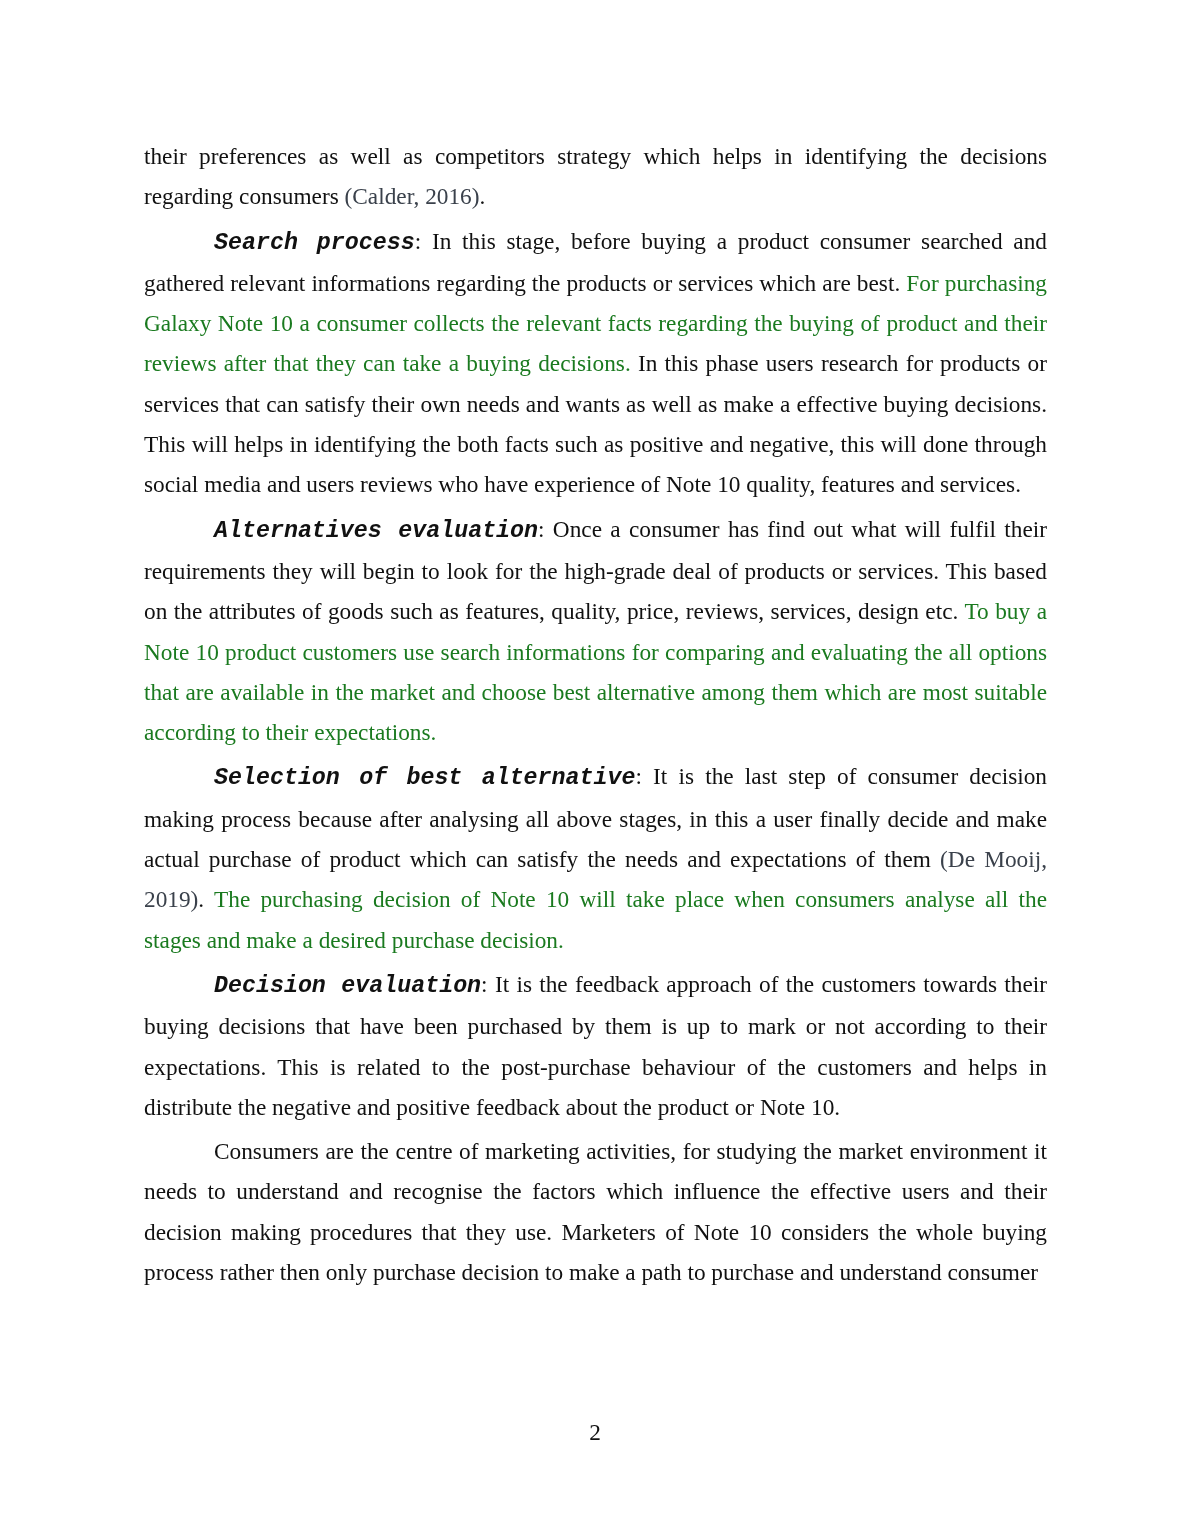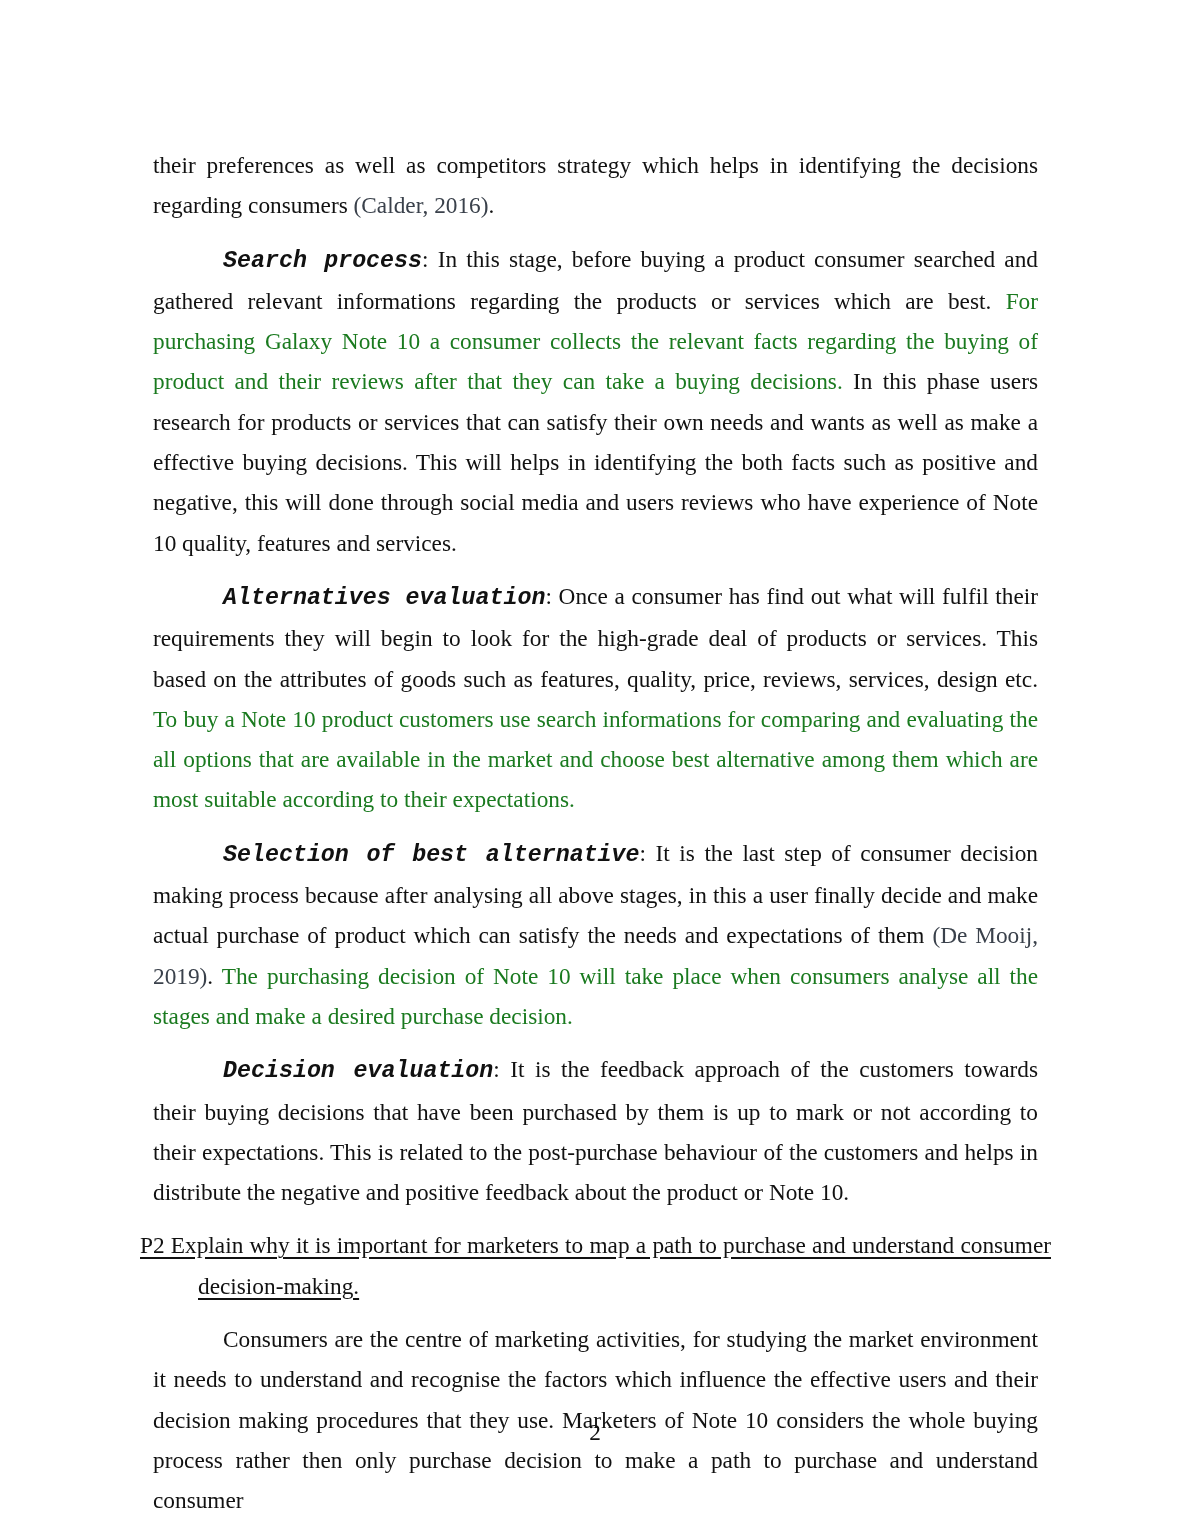--- a/index.html
+++ b/index.html
@@ -26,7 +26,7 @@
     text-align: justify;
   }
   p.para {
-    margin: 13px;
+    margin: 4px;
     padding: 0;
   }
   p.body {

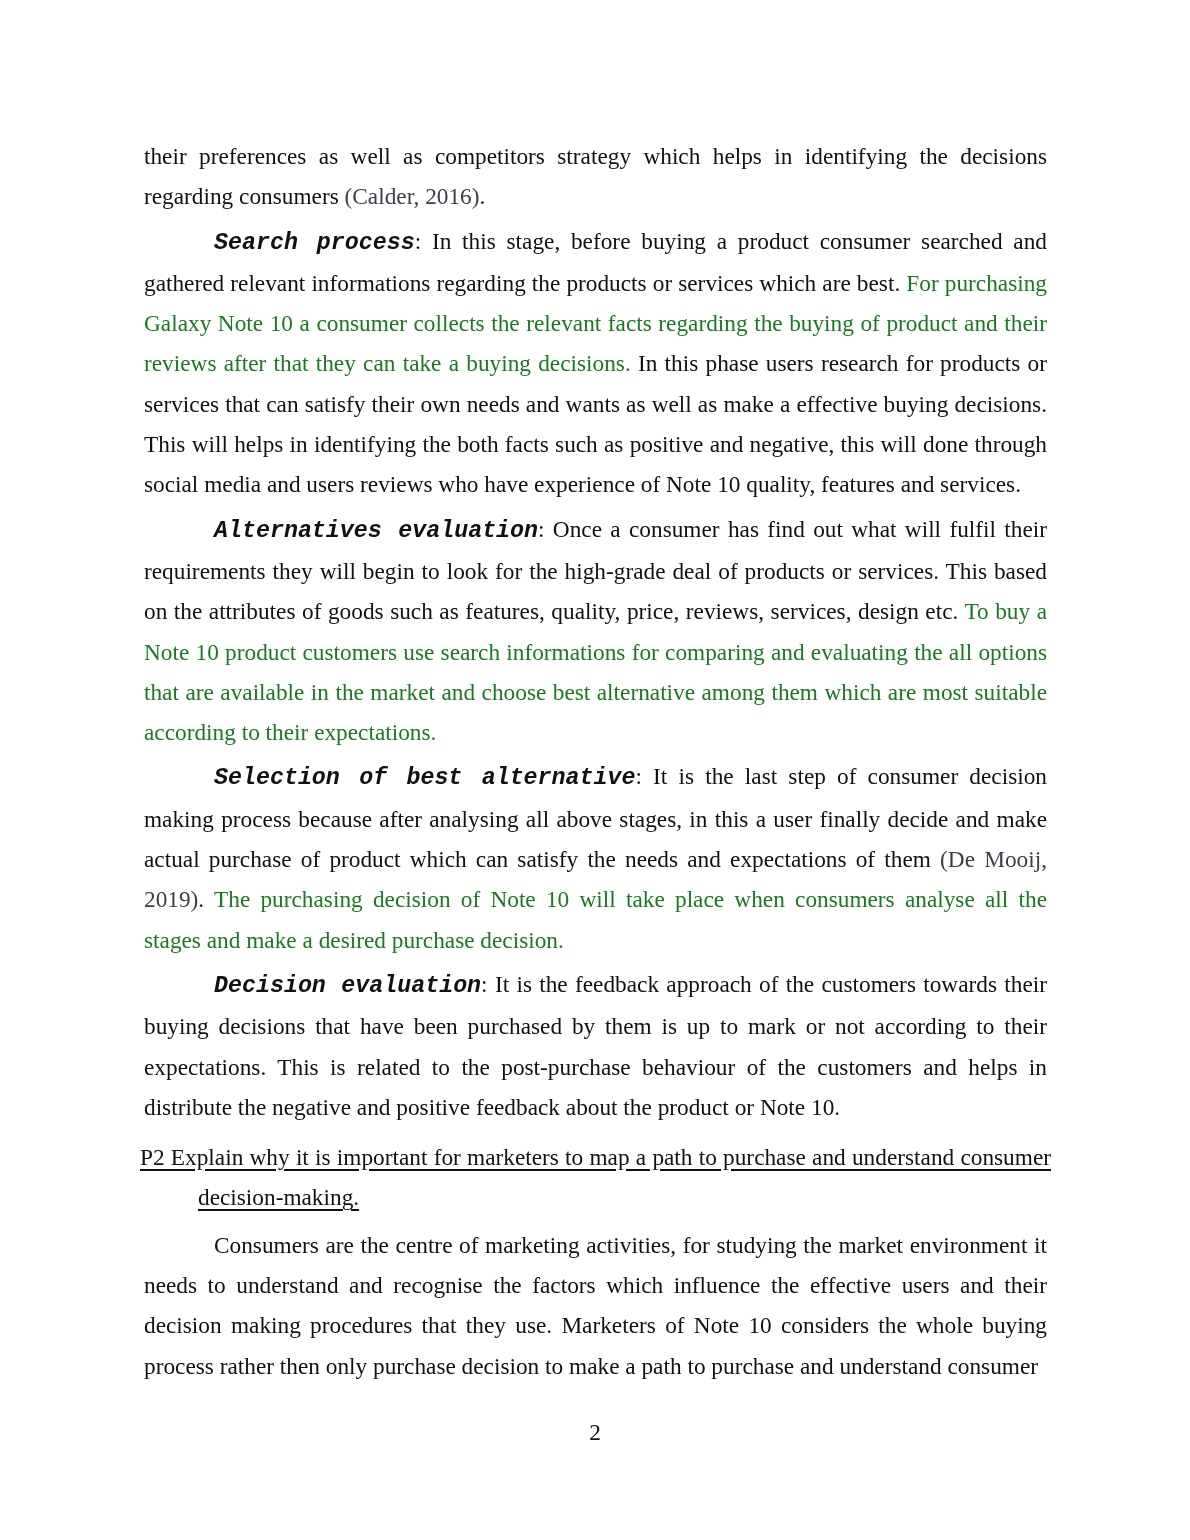--- a/index.html
+++ b/index.html
@@ -75,7 +75,6 @@
       <p class="para body"><span class="run-bi">Alternatives evaluation</span><span class="run-normal">: Once a consumer has find out what will fulfil their requirements they will begin to look for the high-grade deal of products or services. This based on the attributes of goods such as features, quality, price, reviews, services, design etc. </span><span class="run-green">To buy a Note 10 product customers use search informations for comparing and evaluating the all options that are available in the market and choose best alternative among them which are most suitable according to their expectations.</span></p>
       <p class="para body"><span class="run-bi">Selection of best alternative</span><span class="run-normal">: It is the last step of consumer decision making process because after analysing all above stages, in this a user finally decide and make actual purchase of product which can satisfy the needs and expectations of them </span><span class="run-citation">(De Mooij, 2019)</span><span class="run-normal">. </span><span class="run-green">The purchasing decision of Note 10 will take place when consumers analyse all the stages and make a desired purchase decision.</span></p>
       <p class="para body"><span class="run-bi">Decision evaluation</span><span class="run-normal">: It is the feedback approach of the customers towards their buying decisions that have been purchased by them is up to mark or not according to their expectations. This is related to the post-purchase behaviour of the customers and helps in distribute the negative and positive feedback about the product or Note 10.</span></p>
-      <p class="para heading"><span class="run-normal">P2 Explain why it is important for marketers to map a path to purchase and understand consumer decision-making.</span></p>
       <p class="para body"><span class="run-normal">Consumers are the centre of marketing activities, for studying the market environment it needs to understand and recognise the factors which influence the effective users and their decision making procedures that they use. Marketers of Note 10 considers the whole buying process rather then only purchase decision to make a path to purchase and understand consumer</span></p>
     </div>
   <div class="pageno">2</div>

